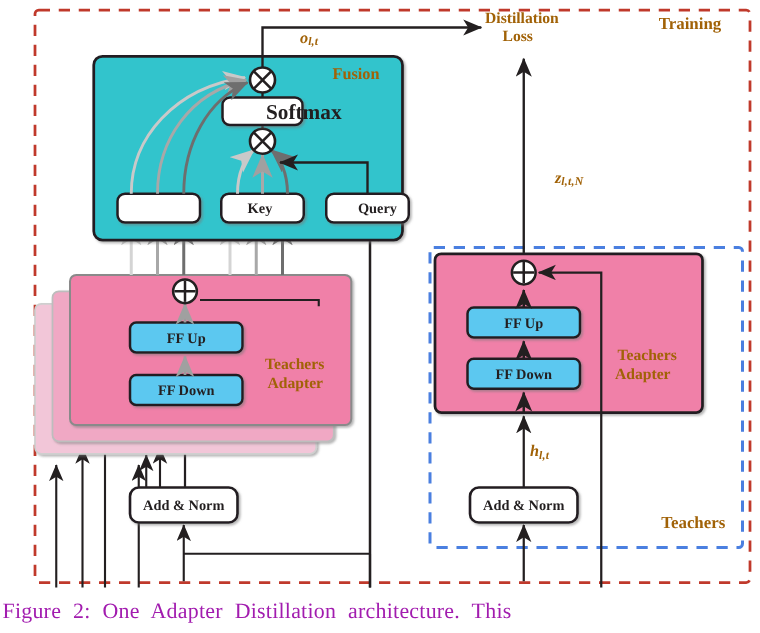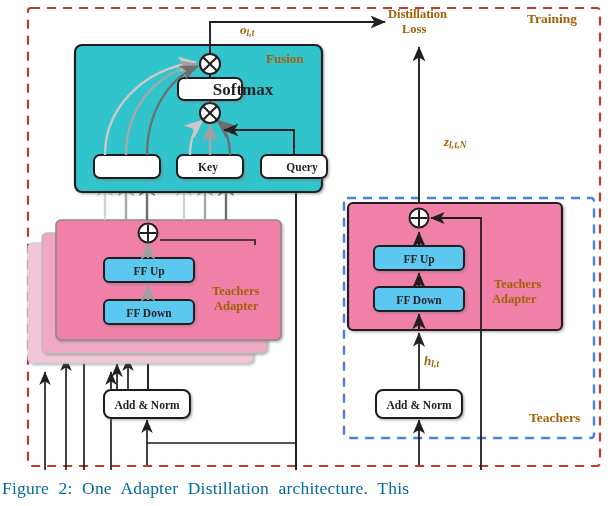--- a/index.html
+++ b/index.html
@@ -64,7 +64,7 @@
     text-align: justify;
     font-family: "Liberation Serif", serif;
     font-size: 17.5px;
-    color: #0369a1;
+    color: #a21caf;
     letter-spacing: 0.2px;
     word-spacing: 5px;
     padding: 0 2px;

